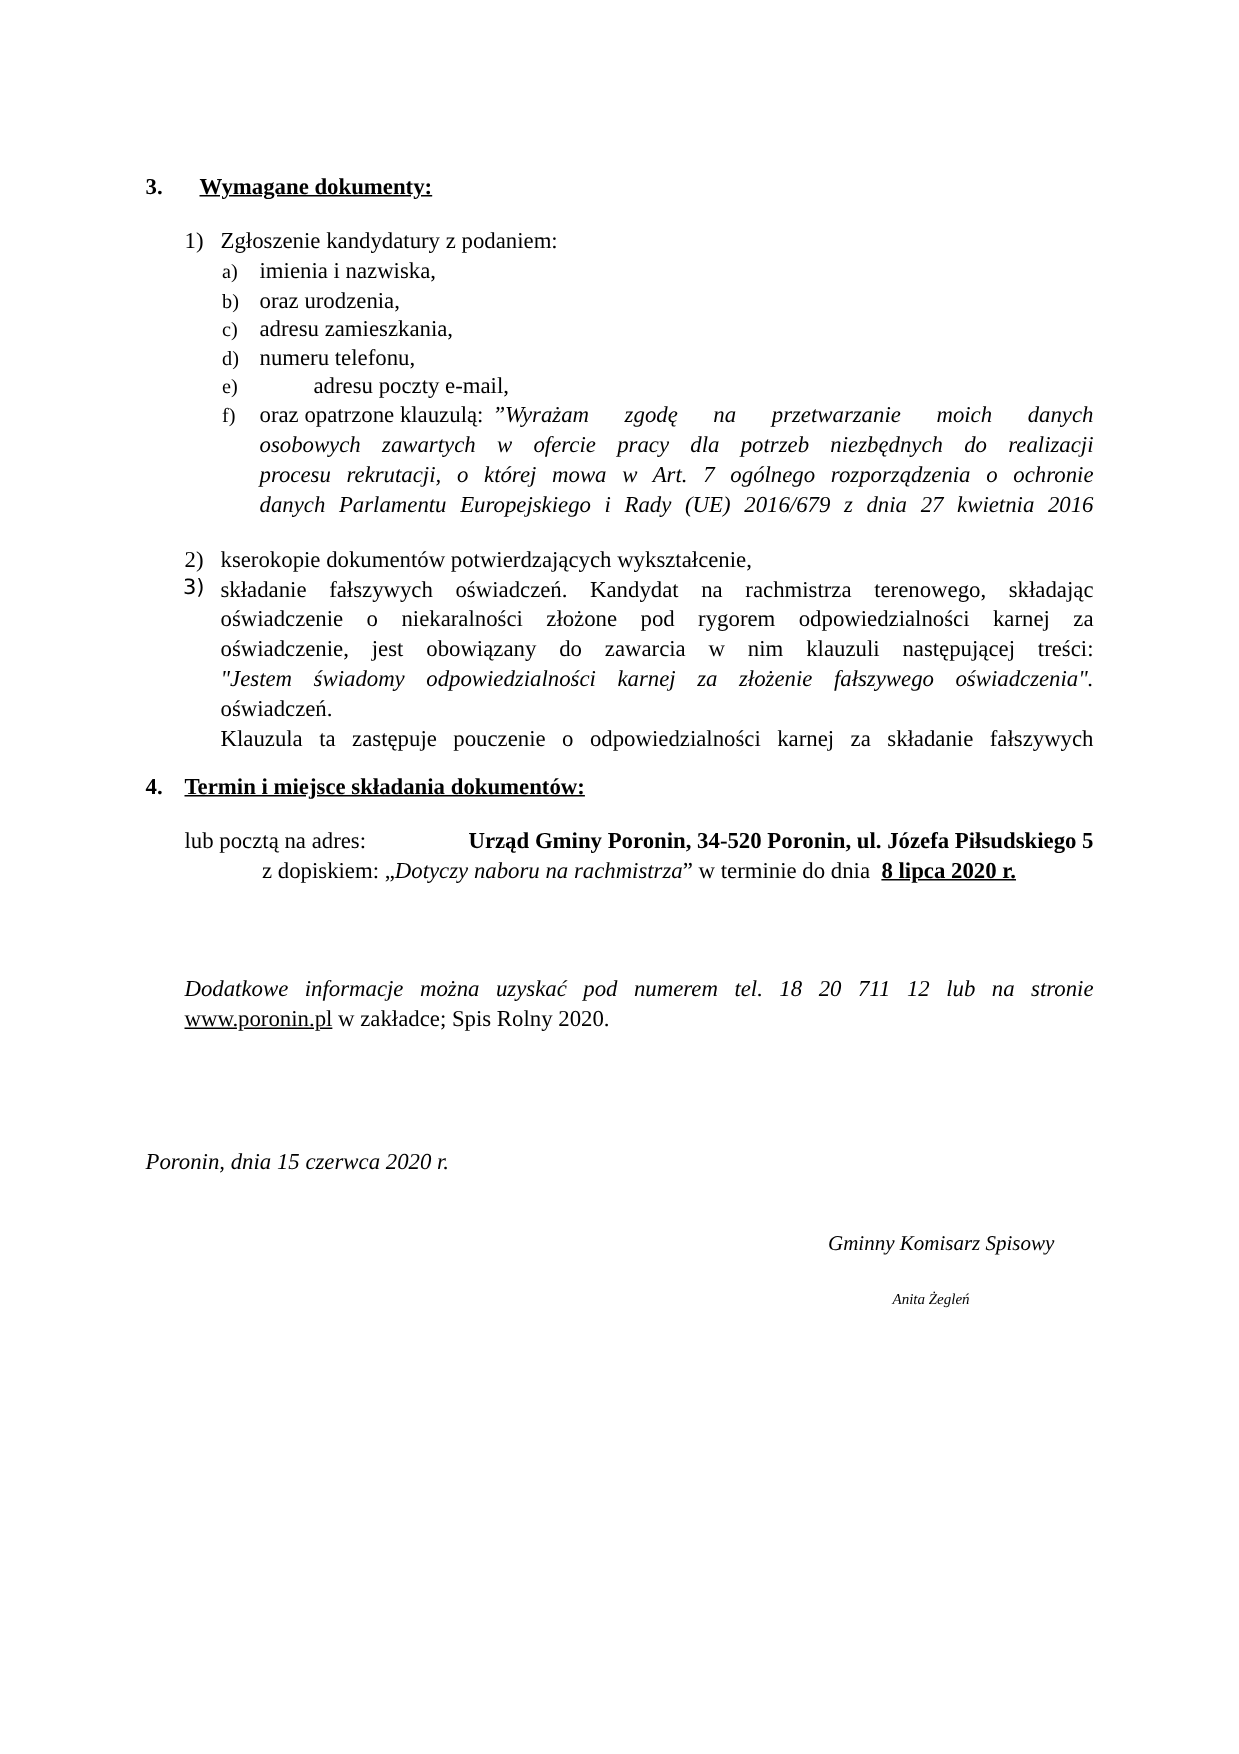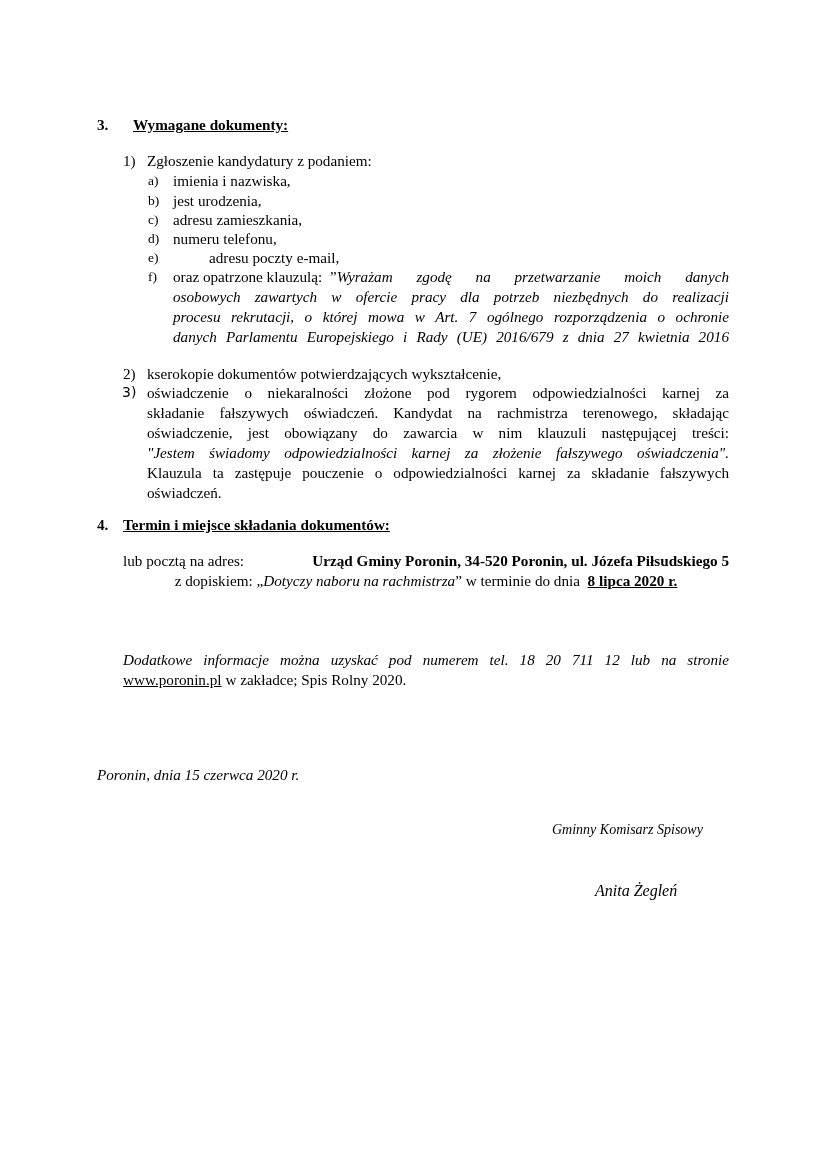--- a/index.html
+++ b/index.html
@@ -25,7 +25,7 @@
   <div class="line" style="left:148px; top:171px; font-size:13.5px;">a)</div>
   <div class="line" style="left:173px; top:171px;">imienia i nazwiska,</div>
   <div class="line" style="left:148px; top:191px; font-size:13.5px;">b)</div>
-  <div class="line" style="left:173px; top:191px;">jest urodzenia,</div>
+  <div class="line" style="left:173px; top:191px;">oraz urodzenia,</div>
   <div class="line" style="left:148px; top:210px; font-size:13.5px;">c)</div>
   <div class="line" style="left:173px; top:210px;">adresu zamieszkania,</div>
   <div class="line" style="left:148px; top:229px; font-size:13.5px;">d)</div>

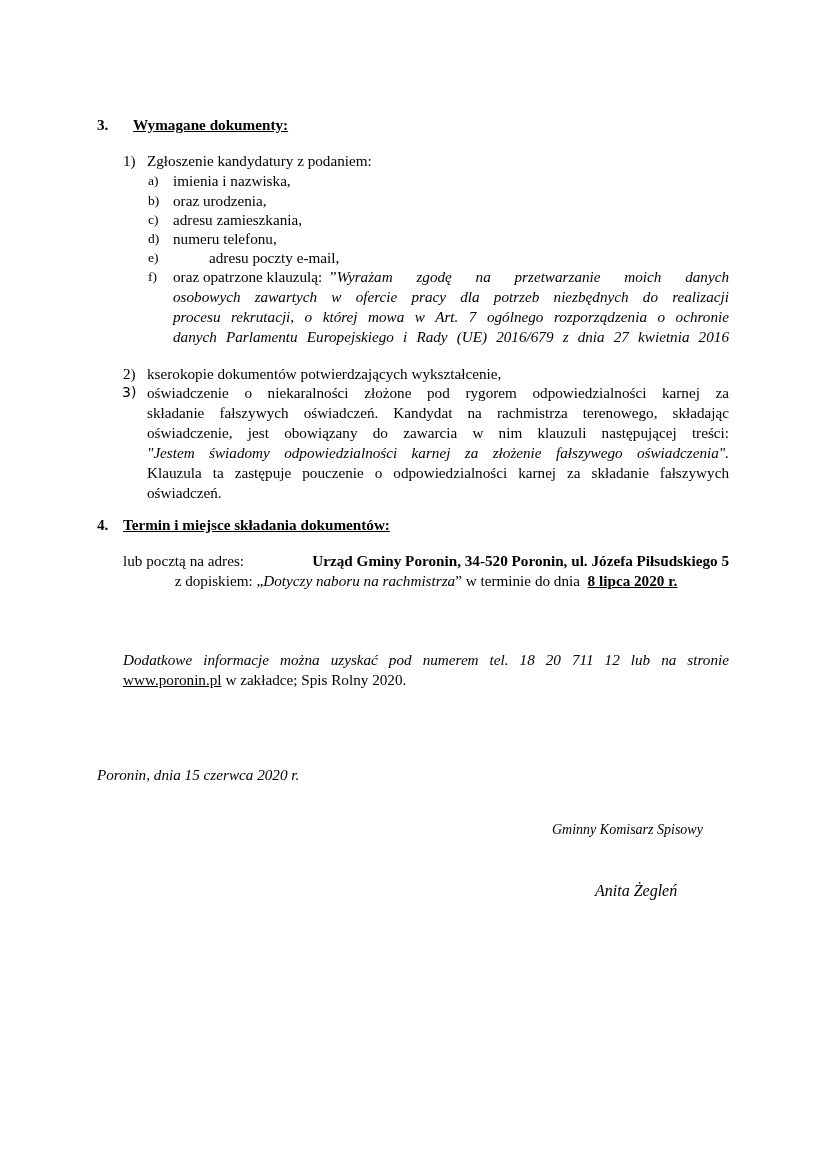--- a/index.html
+++ b/index.html
@@ -51,8 +51,8 @@
 
 <div class="line mono" style="left:122px; top:383px;">3)</div>
 <div class="abs" style="left:147px; top:383px; width:582px; line-height:19px;">
+  <div style="text-align:justify; text-align-last:justify; margin-top:1px;">składanie fałszywych oświadczeń. Kandydat na rachmistrza terenowego, składając</div>
   <div style="text-align:justify; text-align-last:justify;">oświadczenie o  niekaralności złożone pod rygorem odpowiedzialności karnej za</div>
-  <div style="text-align:justify; text-align-last:justify; margin-top:1px;">składanie fałszywych oświadczeń. Kandydat na rachmistrza terenowego, składając</div>
   <div style="text-align:justify; text-align-last:justify; margin-top:1px;">oświadczenie, jest obowiązany do zawarcia w nim klauzuli następującej treści:</div>
   <div class="i" style="text-align:justify; text-align-last:justify; margin-top:1px;">"Jestem świadomy odpowiedzialności karnej za złożenie fałszywego oświadczenia".</div>
   <div style="text-align:justify; text-align-last:justify; margin-top:1px;">Klauzula ta zastępuje pouczenie o odpowiedzialności karnej za składanie fałszywych</div>

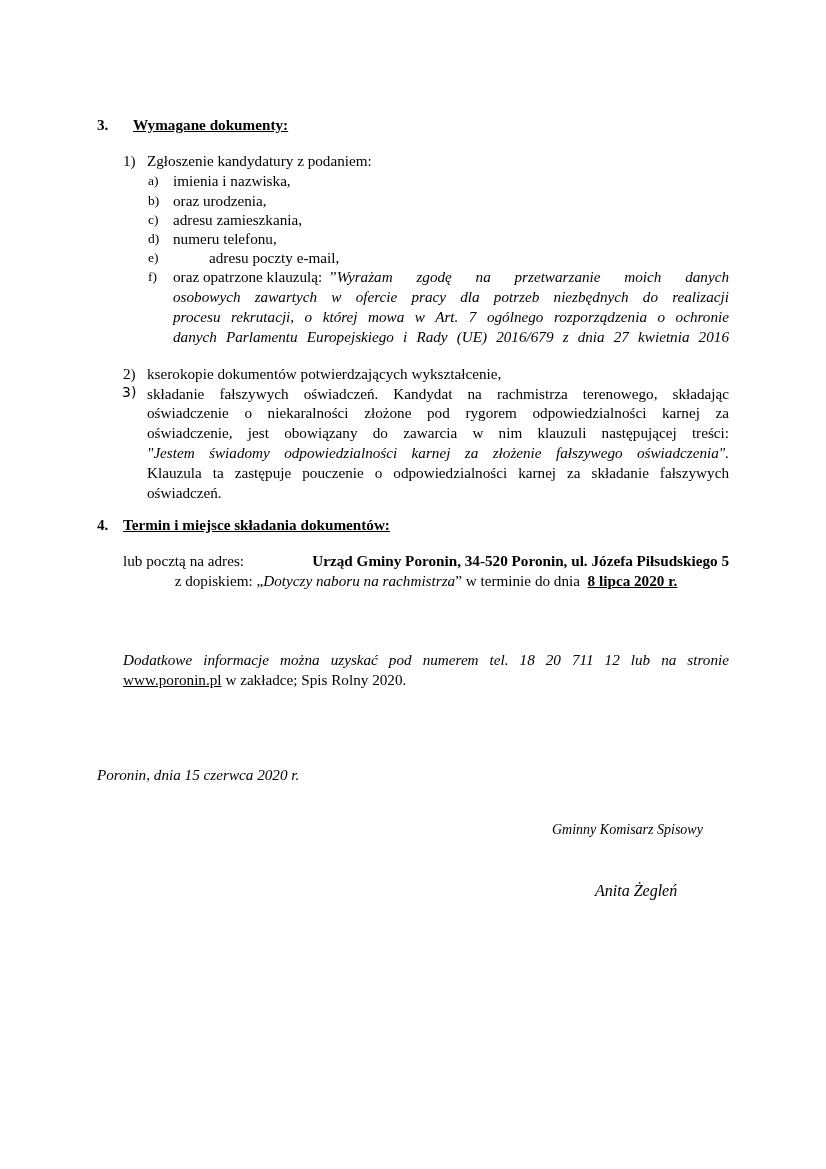--- a/index.html
+++ b/index.html
@@ -55,8 +55,8 @@
   <div style="text-align:justify; text-align-last:justify;">oświadczenie o  niekaralności złożone pod rygorem odpowiedzialności karnej za</div>
   <div style="text-align:justify; text-align-last:justify; margin-top:1px;">oświadczenie, jest obowiązany do zawarcia w nim klauzuli następującej treści:</div>
   <div class="i" style="text-align:justify; text-align-last:justify; margin-top:1px;">"Jestem świadomy odpowiedzialności karnej za złożenie fałszywego oświadczenia".</div>
+  <div style="margin-top:1px;">oświadczeń.</div>
   <div style="text-align:justify; text-align-last:justify; margin-top:1px;">Klauzula ta zastępuje pouczenie o odpowiedzialności karnej za składanie fałszywych</div>
-  <div style="margin-top:1px;">oświadczeń.</div>
 </div>
 
 <div class="line b" style="left:97px; top:515px;">4.</div>

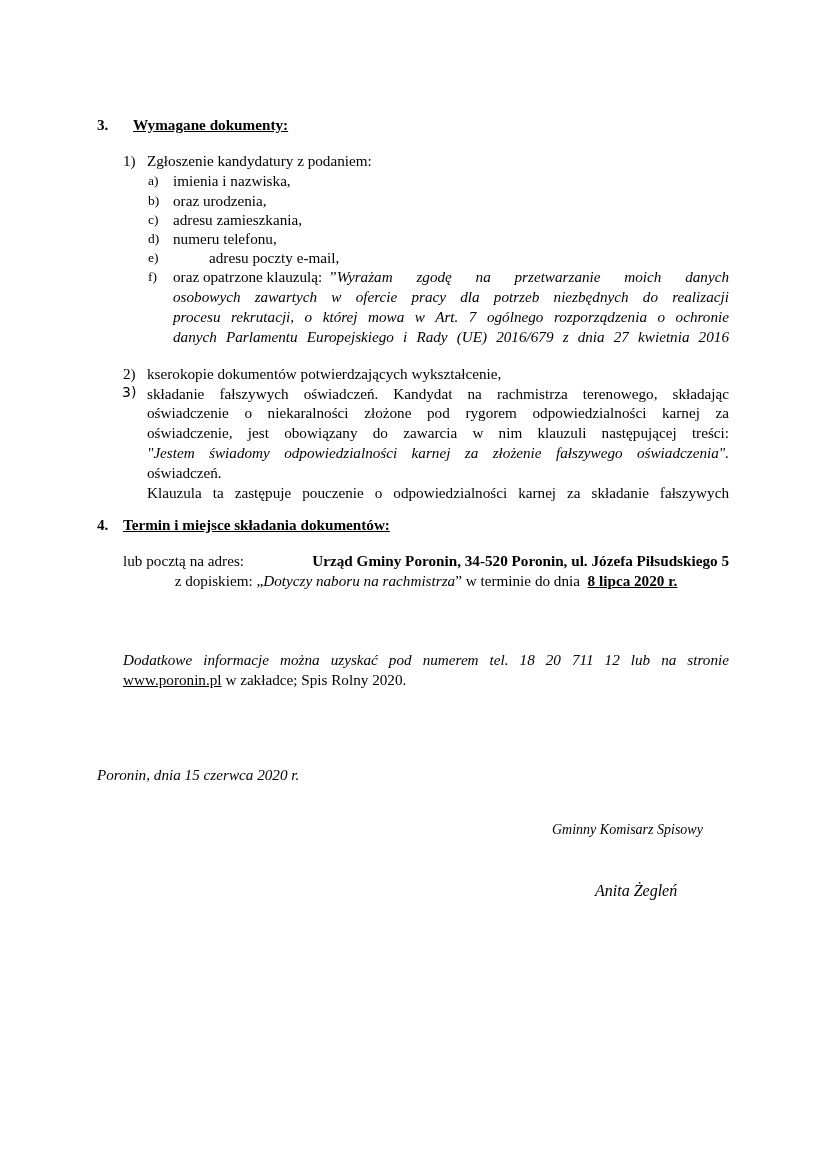--- a/index.html
+++ b/index.html
@@ -81,6 +81,6 @@
 
 <div class="line i" style="left:97px; top:765px;">Poronin, dnia 15 czerwca 2020 r.</div>
 <div class="line i" style="left:552px; top:820px; font-size:14px;">Gminny Komisarz Spisowy</div>
-<div class="line i" style="left:595px; top:857px; font-size:16px;margin-top:24px;">Anita Żegleń</div>
+<div class="line i" style="left:595px; top:857px; font-size:10px;">Anita Żegleń</div>
 
 </body></html>

